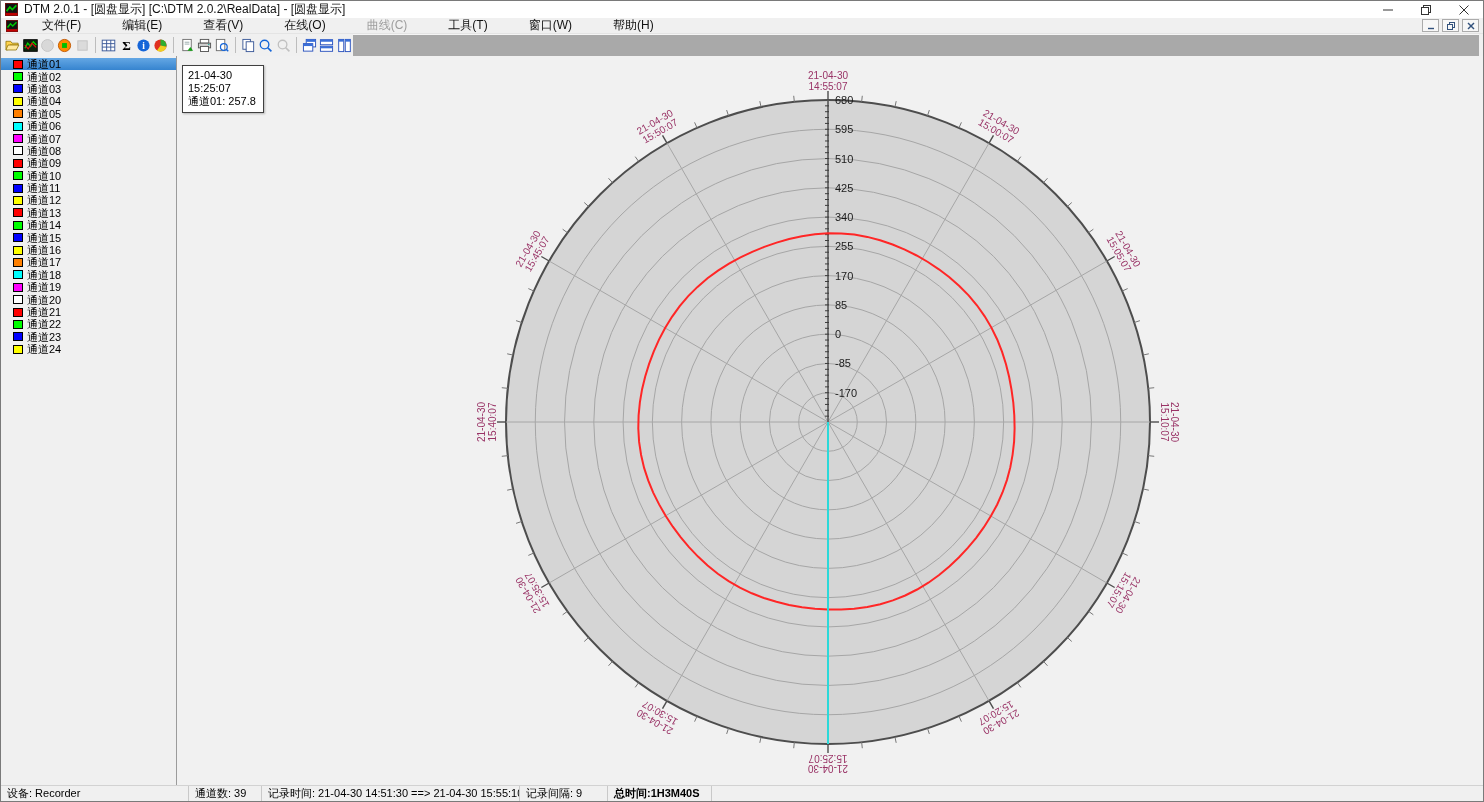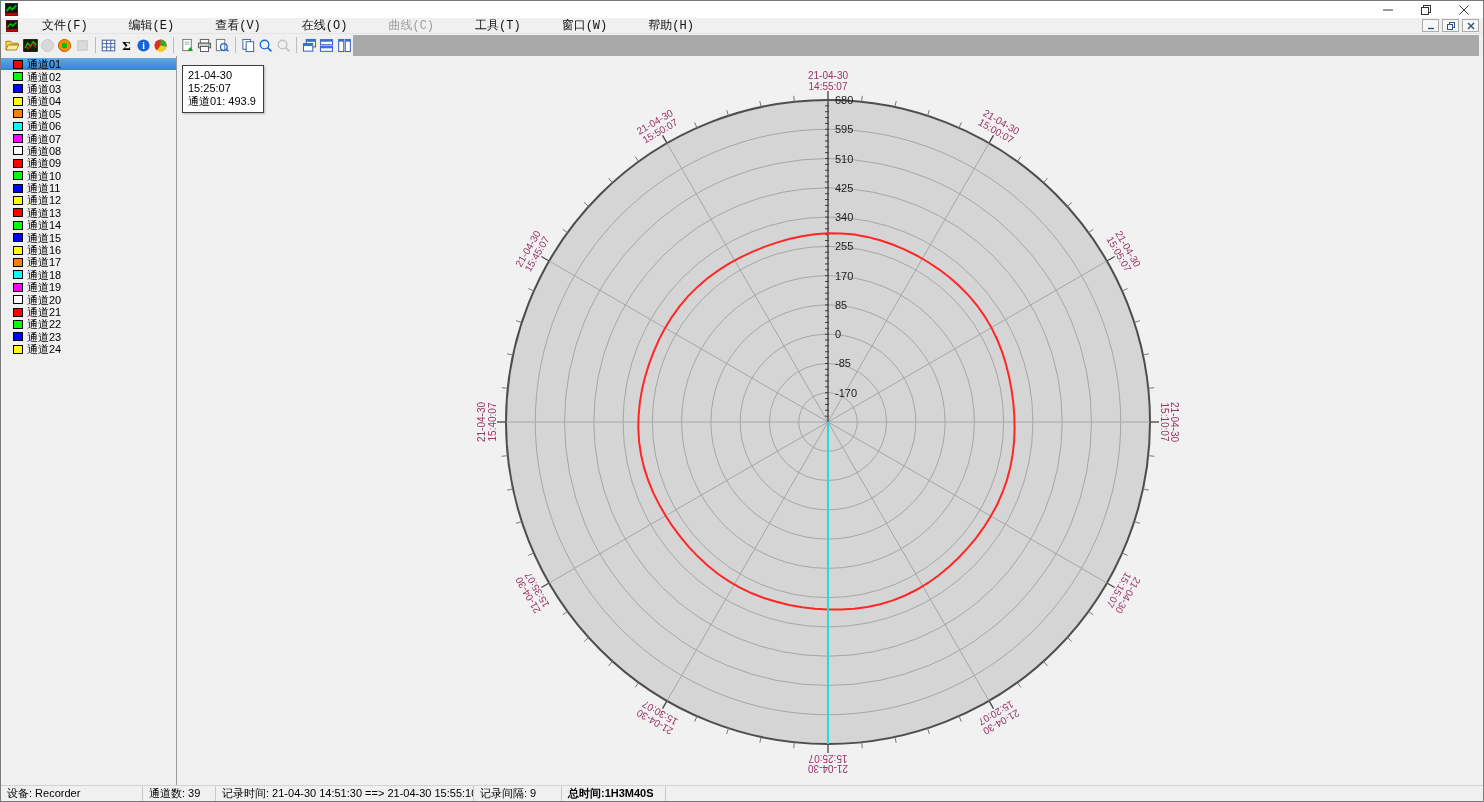--- a/index.html
+++ b/index.html
@@ -85,6 +85,7 @@
           <rect x="1" y="12.5" width="14" height="2.5" fill="#c40000"></rect>
         </svg>
     </span>
+    <span class="title-text">DTM 2.0.1 - [圆盘显示] [C:\DTM 2.0.2\RealData] - [圆盘显示]</span>
     <div class="win-controls">
       <span class="win-btn">
         <svg viewBox="0 0 10 10">

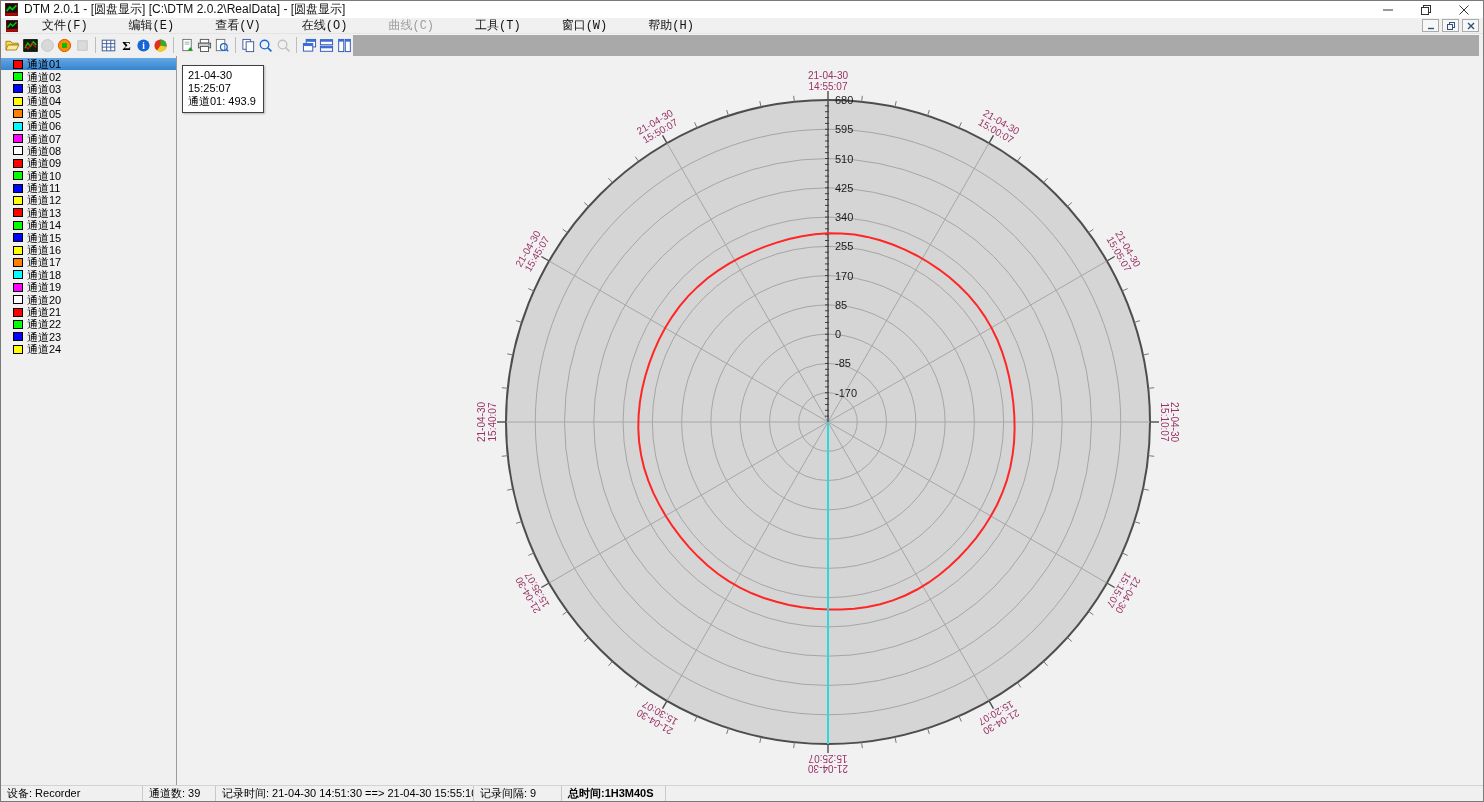--- a/index.html
+++ b/index.html
@@ -116,7 +116,7 @@
           <rect x="1" y="12.5" width="14" height="2.5" fill="#c40000"></rect>
         </svg>
     </span>
-    <nav id="menu-items" style="display: flex; font-family: Liberation Mono, monospace;">
+    <nav id="menu-items" style="display: flex;">
         <span class="menu-item">文件(F)</span>
         <span class="menu-item">编辑(E)</span>
         <span class="menu-item">查看(V)</span>

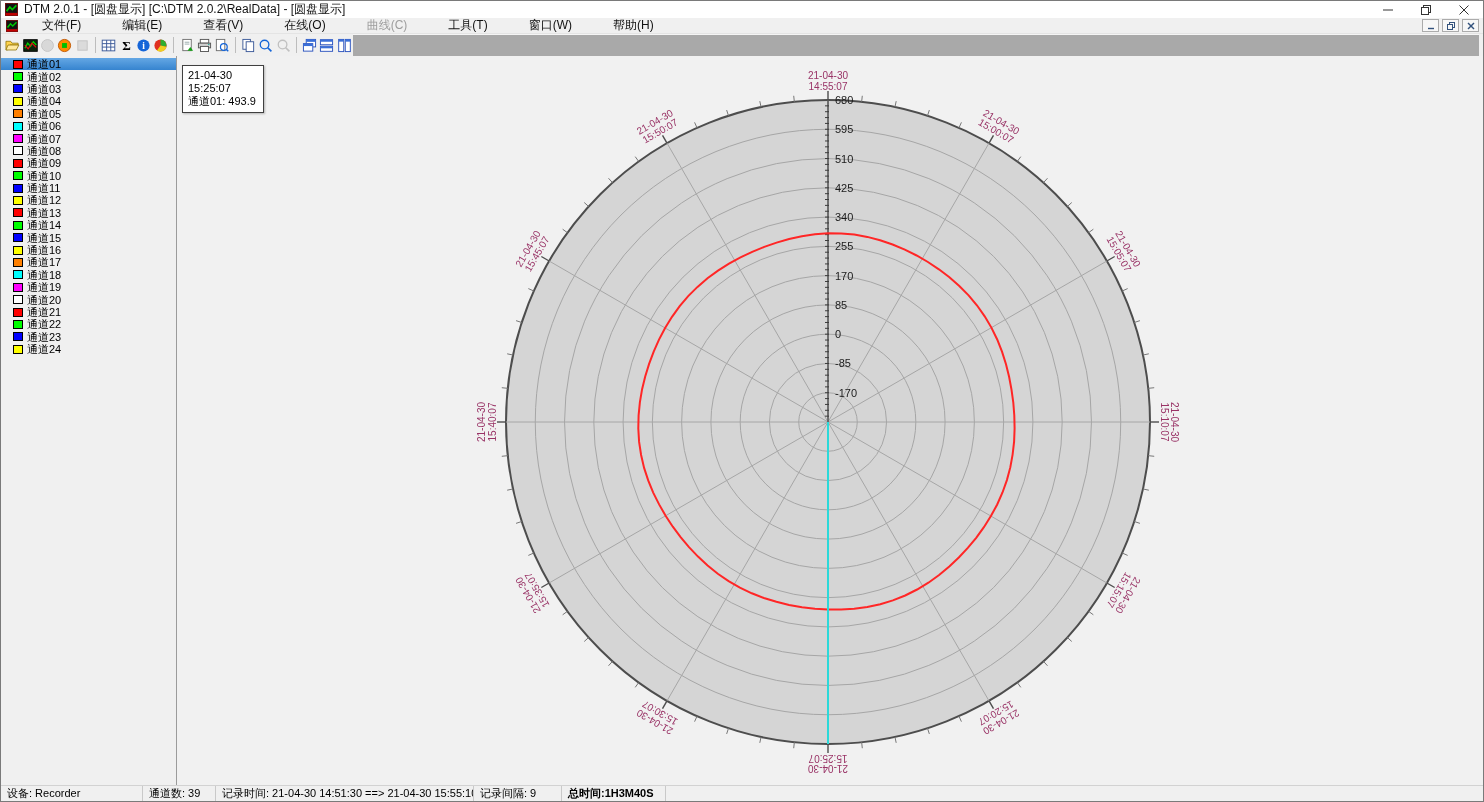--- a/index.html
+++ b/index.html
@@ -570,7 +570,7 @@
       <div class="tooltip" id="tooltip">
           <div>21-04-30</div>
           <div>15:25:07</div>
-          <div>通道01: 493.9</div>
+          <div>通道01: 257.8</div>
         </div>
     </div>
   </div>

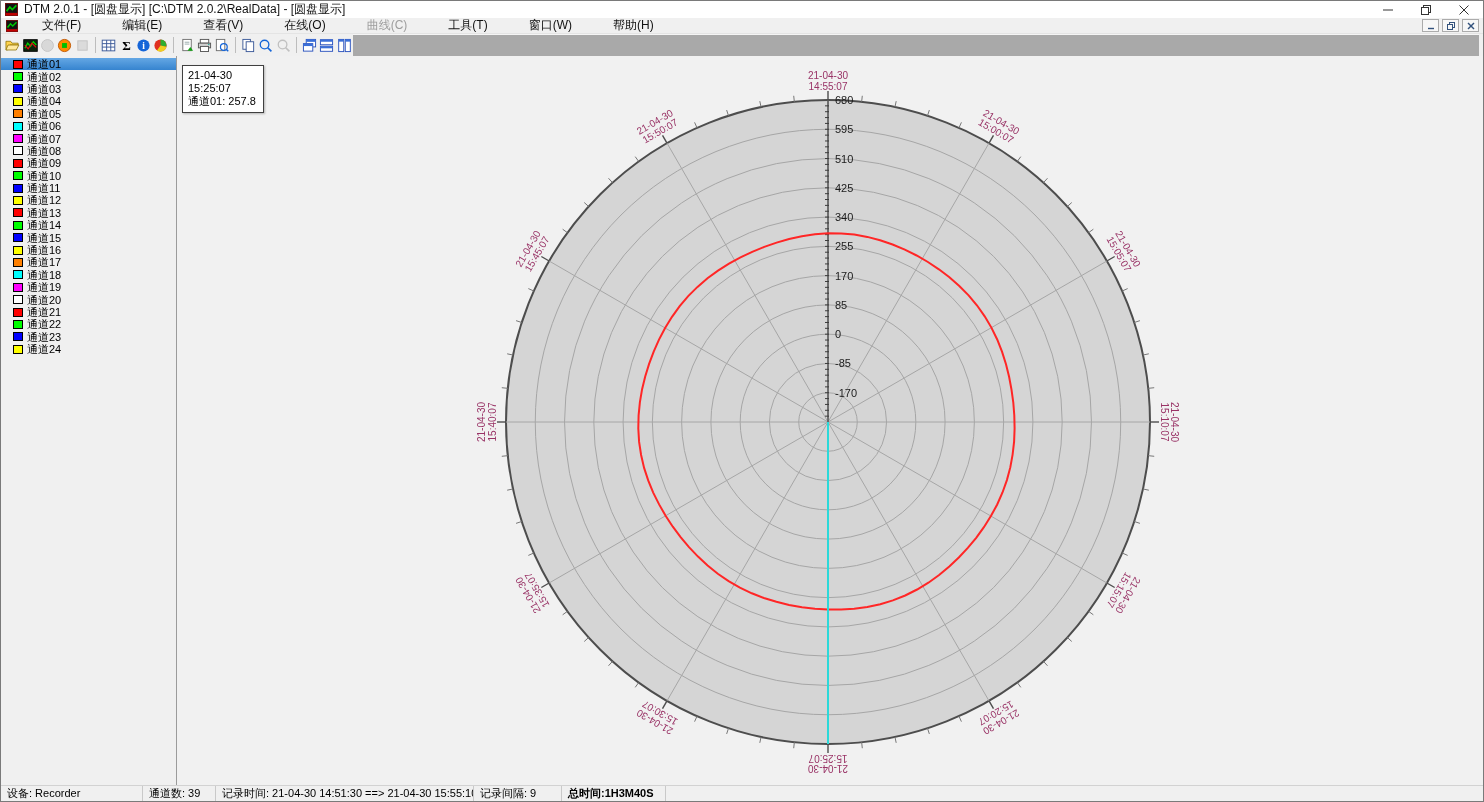--- a/index.html
+++ b/index.html
@@ -64,7 +64,7 @@
     display: flex; align-items: center; font-size: 11px; color: #000; }
   .status-panel { height: 100%; display: flex; align-items: center; padding: 0 6px;
     border-right: 1px solid #c9c9c9; white-space: nowrap; overflow: hidden; }
-  .status-panel:nth-child(1) { width: 142px; }
+  .status-panel:nth-child(1) { width: 188px; }
   .status-panel:nth-child(2) { width: 73px; }
   .status-panel:nth-child(3) { width: 258px; }
   .status-panel:nth-child(4) { width: 88px; }

